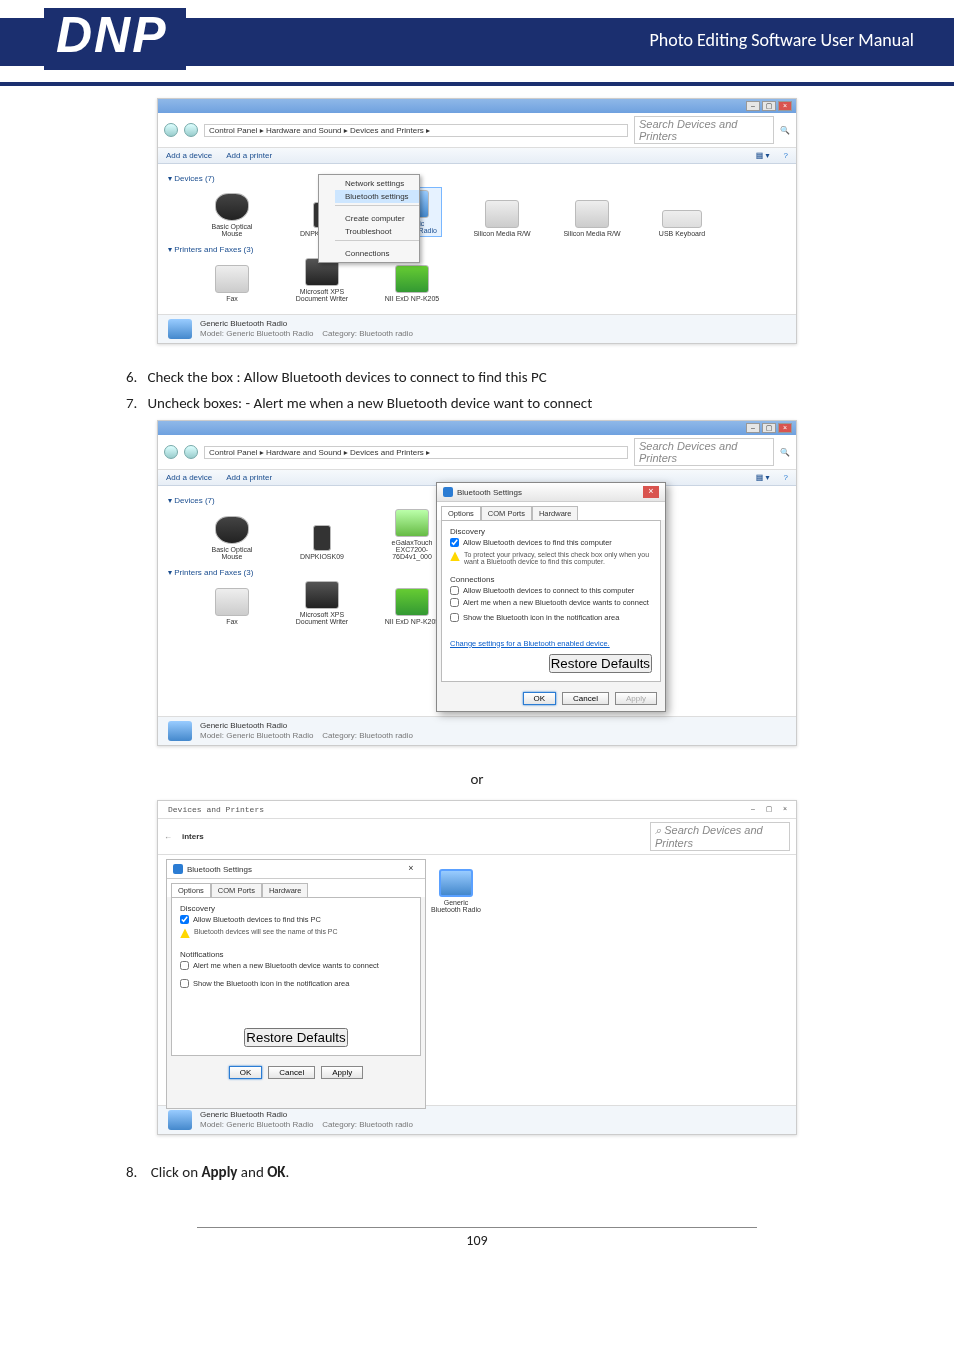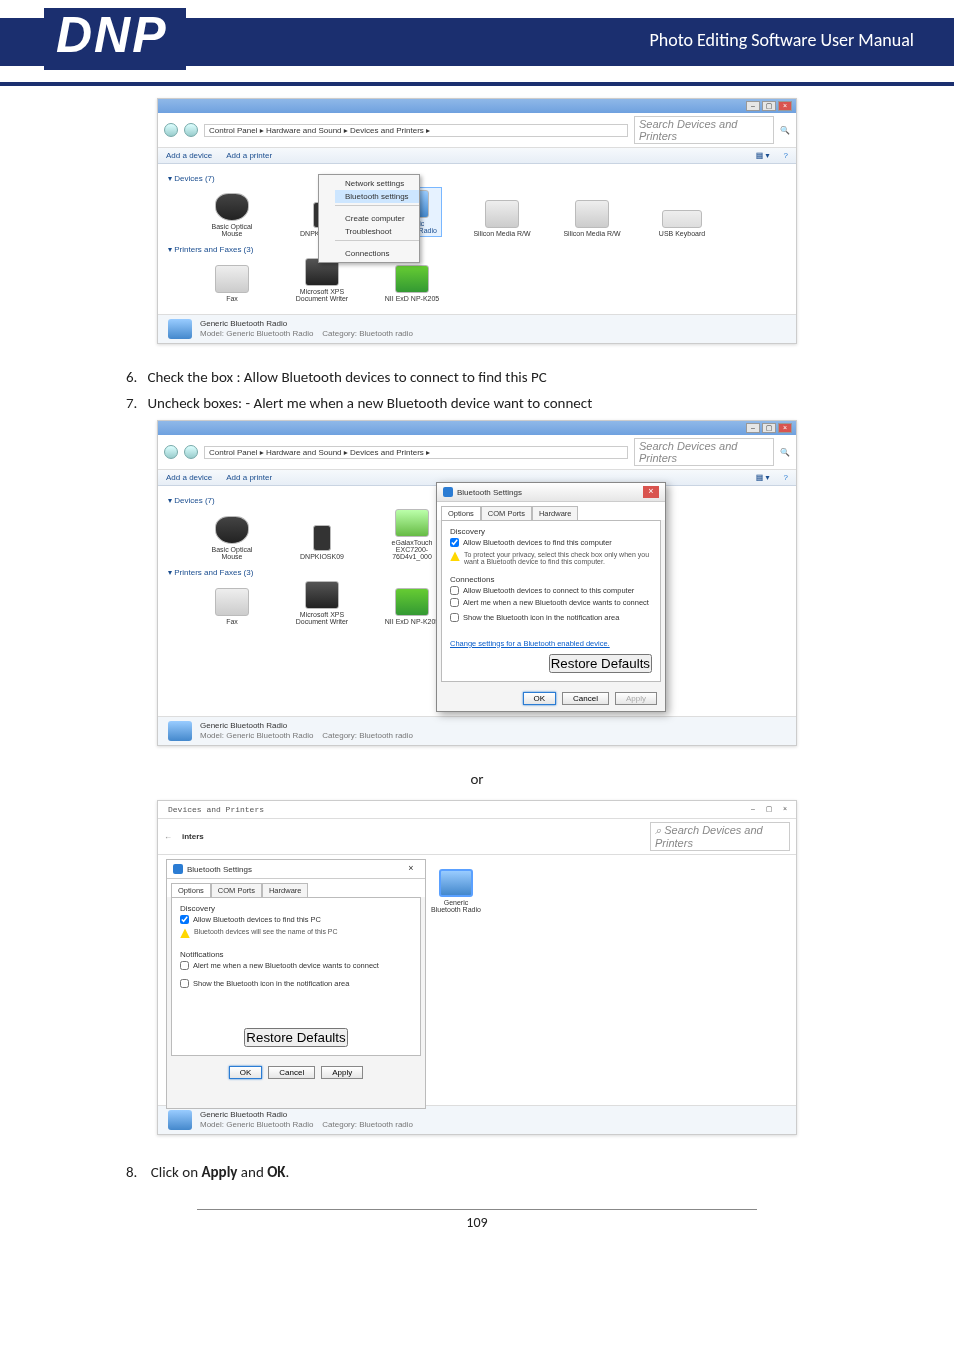--- a/index.html
+++ b/index.html
@@ -138,7 +138,7 @@
     text-align:center;
     border-top:1px solid #888;
     width:560px;
-    margin:28px auto 0 auto;
+    margin:46px auto 0 auto;
     padding-top:4px;
     font-size:14px;
   }

